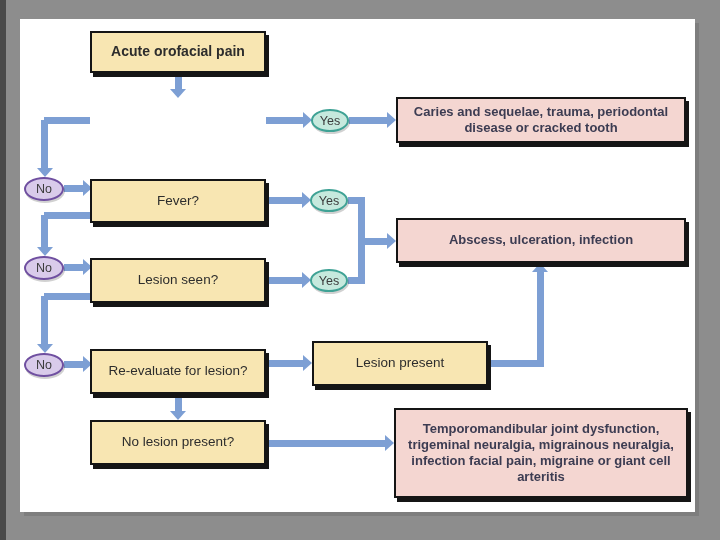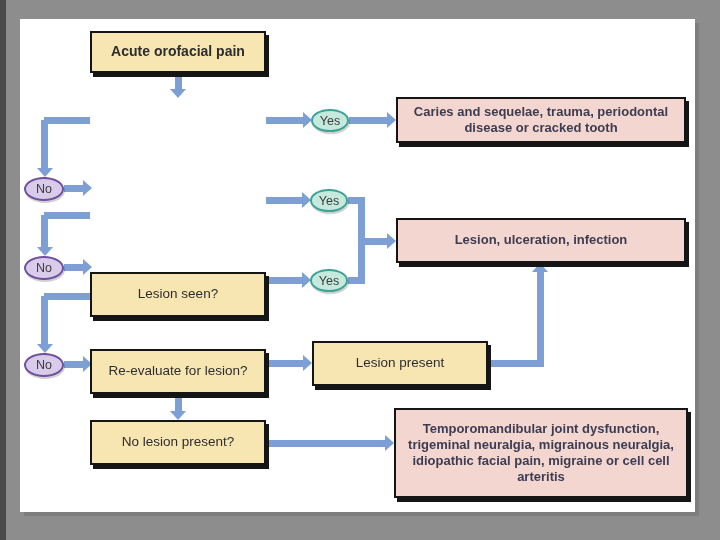--- a/index.html
+++ b/index.html
@@ -100,6 +100,7 @@
   <div class="node yellow bold" style="left:90px;top:31px;width:176px;height:42px;">Acute orofacial pain</div>
 
 
+  <div class="node yellow" style="left:90px;top:179px;width:176px;height:44px;">Fever?</div>
 
   <div class="node yellow" style="left:90px;top:272px;width:176px;height:45px;">Lesion seen?</div>
 

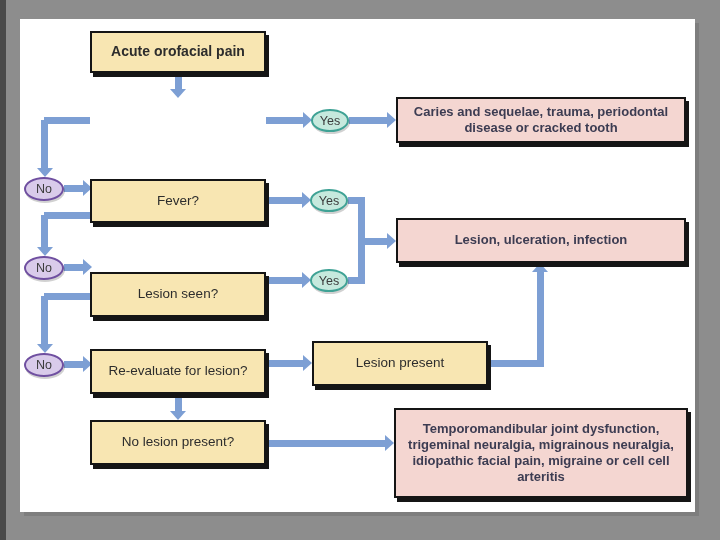--- a/index.html
+++ b/index.html
@@ -112,7 +112,7 @@
 
   <div class="node yellow" style="left:312px;top:341px;width:176px;height:45px;">Lesion present</div>
 
-  <div class="node pink" style="left:396px;top:218px;width:290px;height:45px;">Lesion, ulceration, infection</div>
+  <div class="node pink" style="left:396px;top:218px;width:290px;height:45px;">Abscess, ulceration, infection</div>
 
   <div class="node pink" style="left:394px;top:408px;width:294px;height:90px;">Temporomandibular joint dysfunction, trigeminal neuralgia, migrainous neuralgia, idiopathic facial pain, migraine or cell cell arteritis</div>
 

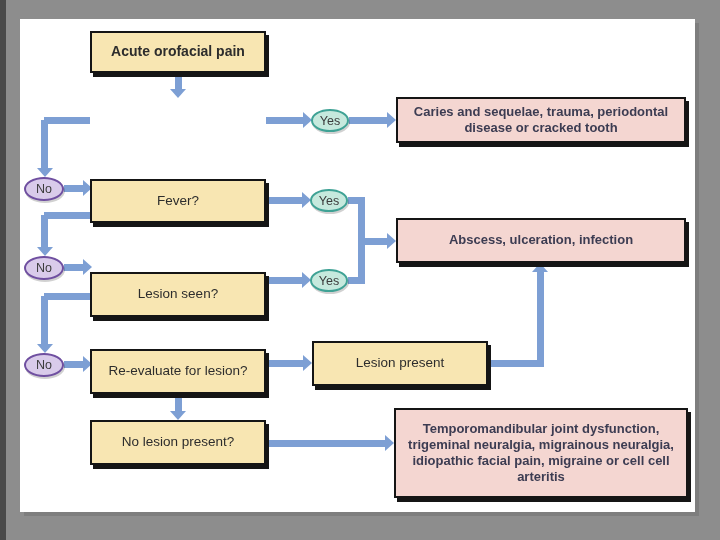--- a/index.html
+++ b/index.html
@@ -102,7 +102,7 @@
 
   <div class="node yellow" style="left:90px;top:179px;width:176px;height:44px;">Fever?</div>
 
-  <div class="node yellow" style="left:90px;top:272px;width:176px;height:45px;">Lesion seen?</div>
+  <div class="node yellow" style="left:90px;top:258px;width:176px;height:45px;">Lesion seen?</div>
 
   <div class="node yellow" style="left:90px;top:341px;width:176px;height:45px;margin-top:8px;">Re-evaluate for lesion?</div>
 

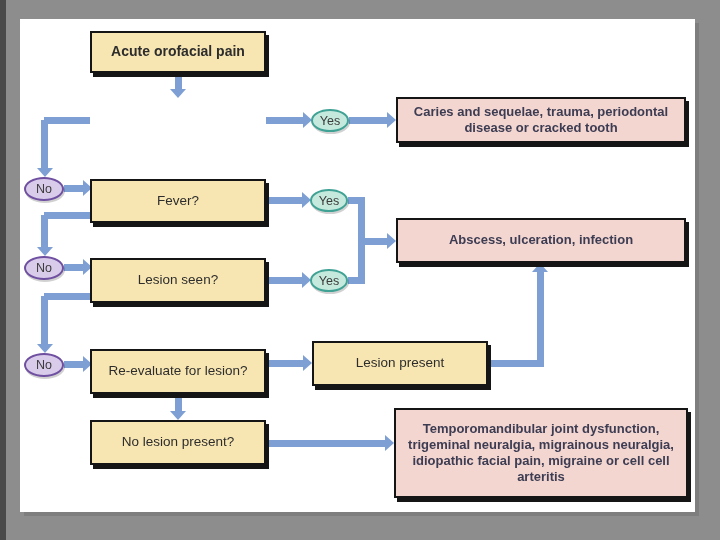--- a/index.html
+++ b/index.html
@@ -114,7 +114,7 @@
 
   <div class="node pink" style="left:396px;top:218px;width:290px;height:45px;">Abscess, ulceration, infection</div>
 
-  <div class="node pink" style="left:394px;top:408px;width:294px;height:90px;">Temporomandibular joint dysfunction, trigeminal neuralgia, migrainous neuralgia, idiopathic facial pain, migraine or cell cell arteritis</div>
+  <div class="node pink" style="left:394px;top:408px;width:294px;height:90px;">Temporomandibular joint dysfunction, trigeminal neuralgia, migrainous neuralgia, infection facial pain, migraine or giant cell arteritis</div>
 
   <div class="oval yes" style="left:311px;top:109px;">Yes</div>
   <div class="oval yes" style="left:310px;top:189px;">Yes</div>

